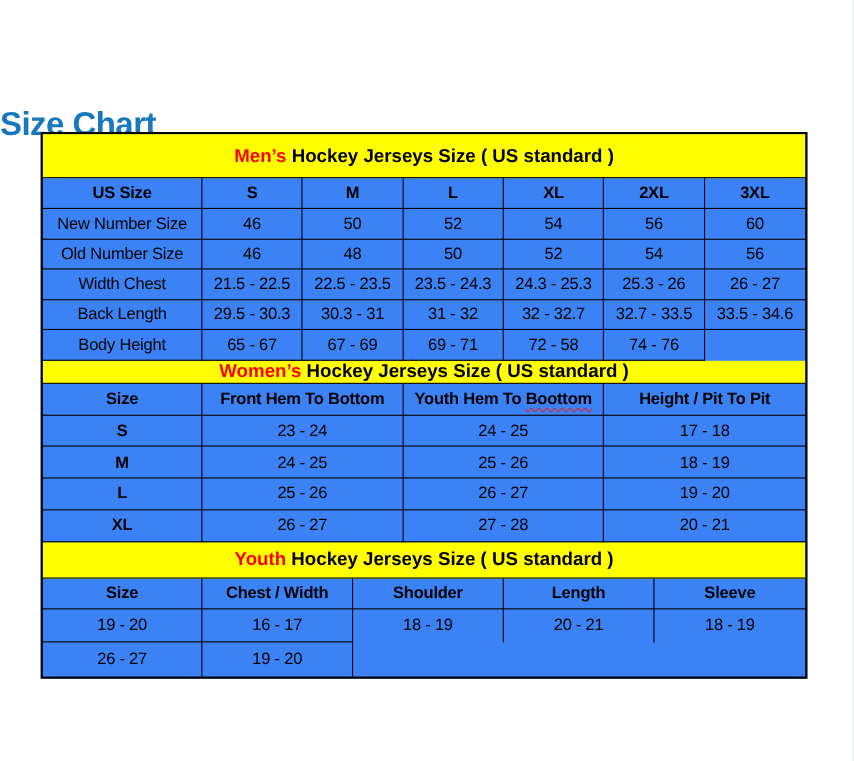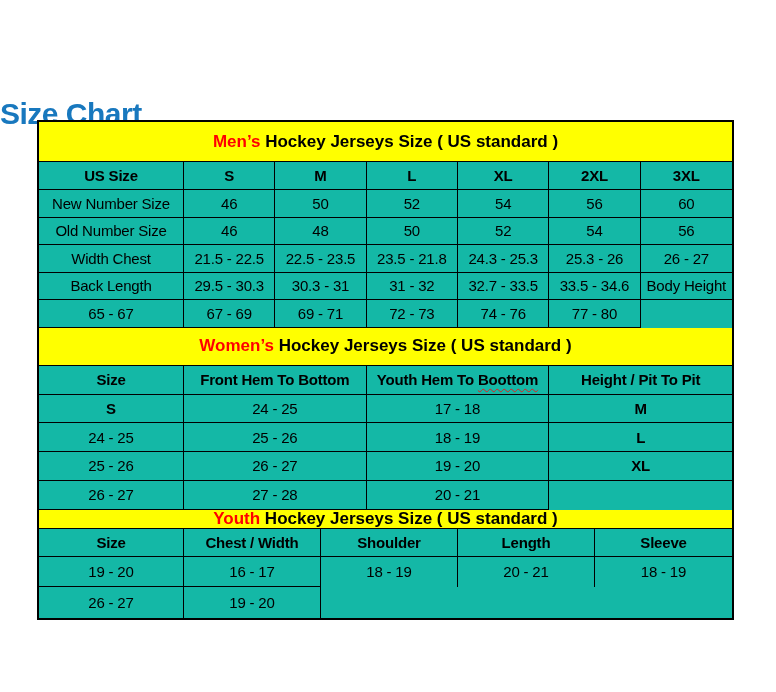--- a/index.html
+++ b/index.html
@@ -25,7 +25,7 @@
     position: absolute;
     left: 37px; top: 120px; width: 697px;
     border: 2px solid #000;
-    background: #14b8a6;
+    background: #3b82f6;
   }
   .band {
     height: 40px;

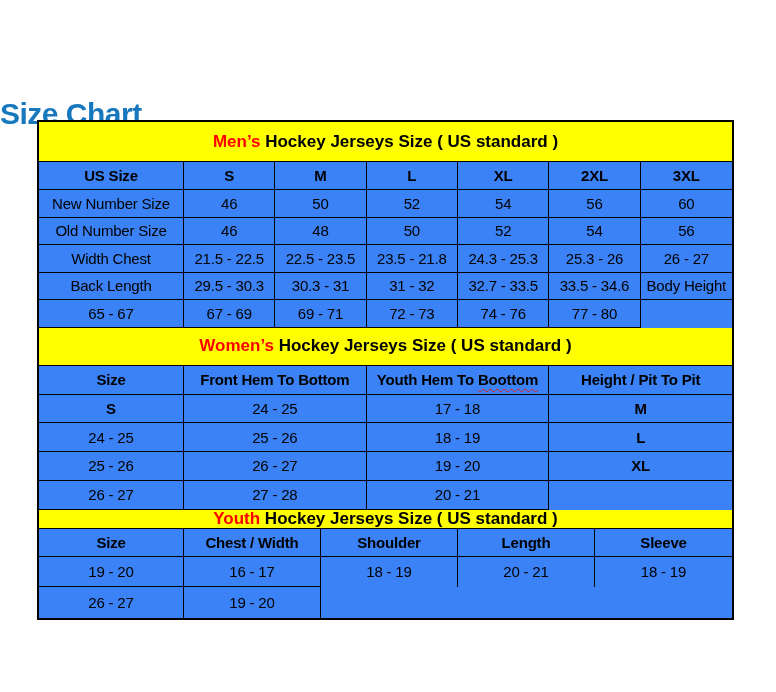--- a/index.html
+++ b/index.html
@@ -96,7 +96,7 @@
     <div class="cell">Width Chest</div>
     <div class="cell">21.5 - 22.5</div>
     <div class="cell">22.5 - 23.5</div>
-    <div class="cell">23.5 - 21.8</div>
+    <div class="cell">23.5 - 24.3</div>
     <div class="cell">24.3 - 25.3</div>
     <div class="cell">25.3 - 26</div>
     <div class="cell">26 - 27</div>

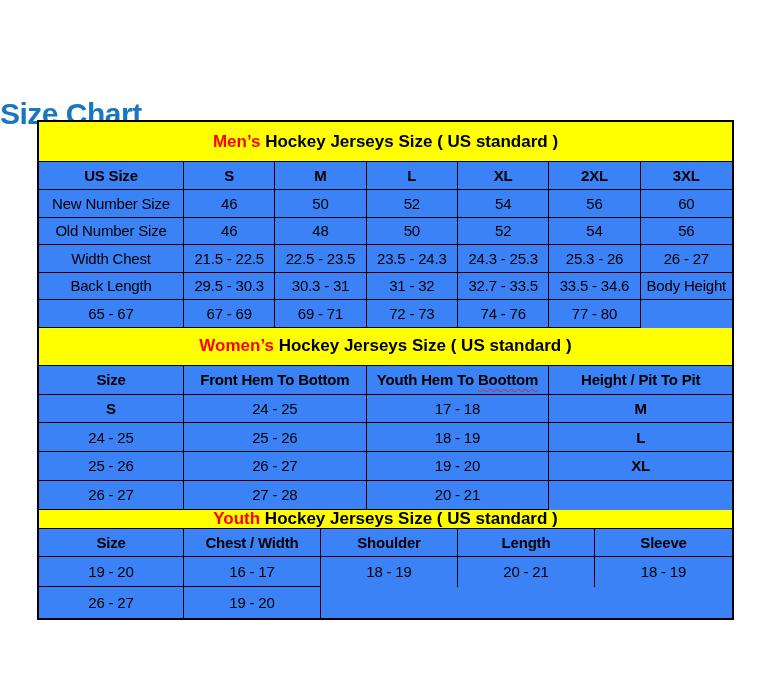--- a/index.html
+++ b/index.html
@@ -105,6 +105,7 @@
     <div class="cell">29.5 - 30.3</div>
     <div class="cell">30.3 - 31</div>
     <div class="cell">31 - 32</div>
+    <div class="cell">32 - 32.7</div>
     <div class="cell">32.7 - 33.5</div>
     <div class="cell">33.5 - 34.6</div>
 

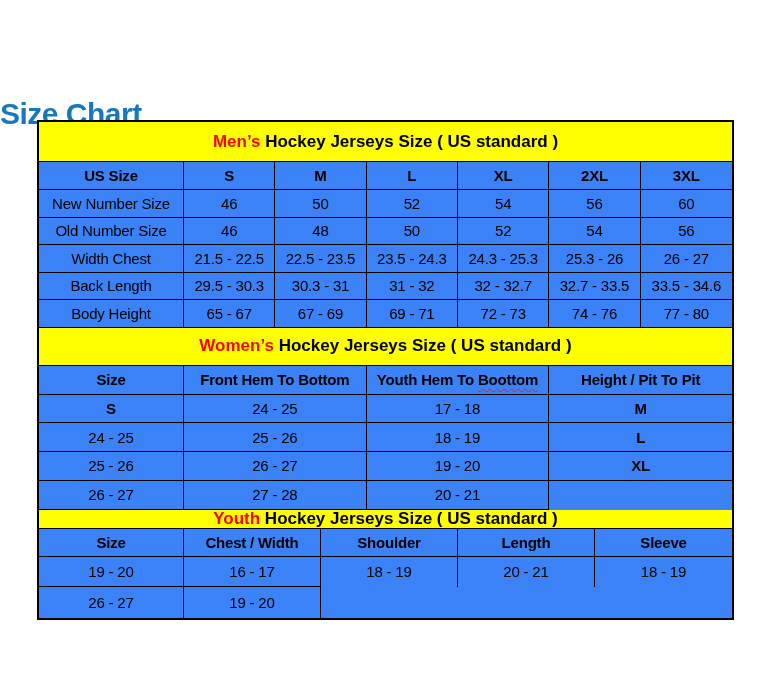--- a/index.html
+++ b/index.html
@@ -113,7 +113,7 @@
     <div class="cell">65 - 67</div>
     <div class="cell">67 - 69</div>
     <div class="cell">69 - 71</div>
-    <div class="cell">72 - 73</div>
+    <div class="cell">72 - 58</div>
     <div class="cell">74 - 76</div>
     <div class="cell">77 - 80</div>
   </div>

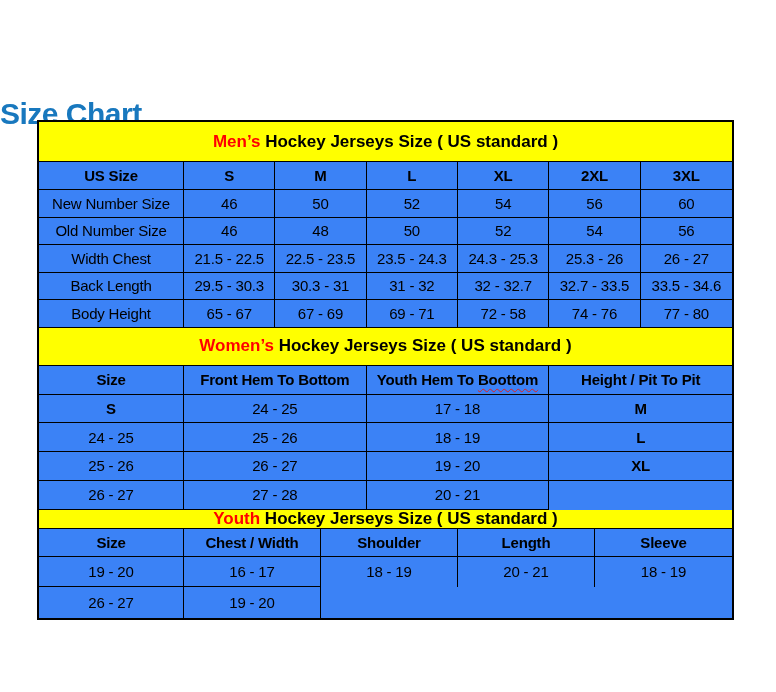--- a/index.html
+++ b/index.html
@@ -115,7 +115,6 @@
     <div class="cell">69 - 71</div>
     <div class="cell">72 - 58</div>
     <div class="cell">74 - 76</div>
-    <div class="cell">77 - 80</div>
   </div>
 
   <div class="band" style="height:38px"><span class="accent">Women’s</span><span> Hockey Jerseys Size ( US standard )</span></div>

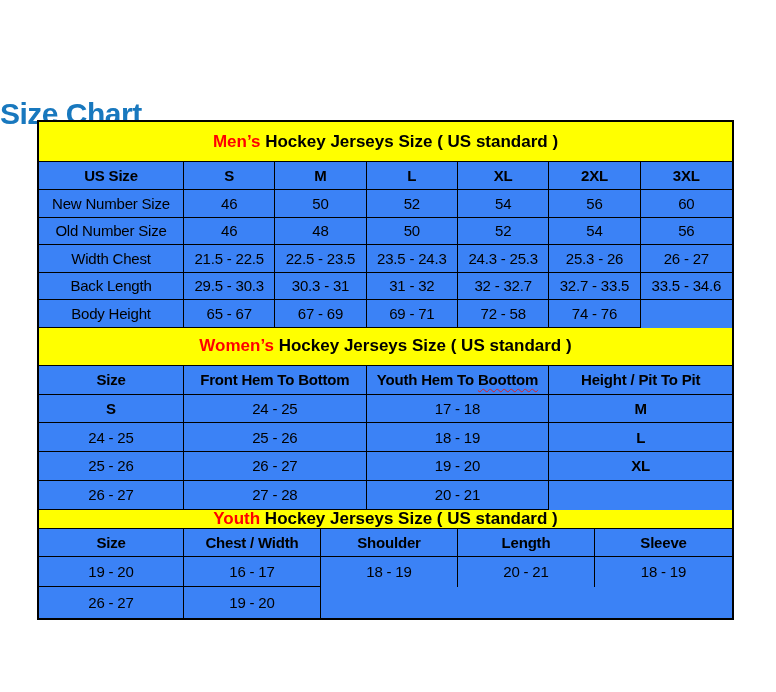--- a/index.html
+++ b/index.html
@@ -117,7 +117,7 @@
     <div class="cell">74 - 76</div>
   </div>
 
-  <div class="band" style="height:38px"><span class="accent">Women’s</span><span> Hockey Jerseys Size ( US standard )</span></div>
+  <div class="band" style="height:21px"><span class="accent">Women’s</span><span> Hockey Jerseys Size ( US standard )</span></div>
   <div class="grid cols-womens">
     <div class="cell hd">Size</div>
     <div class="cell hd">Front Hem To Bottom</div>

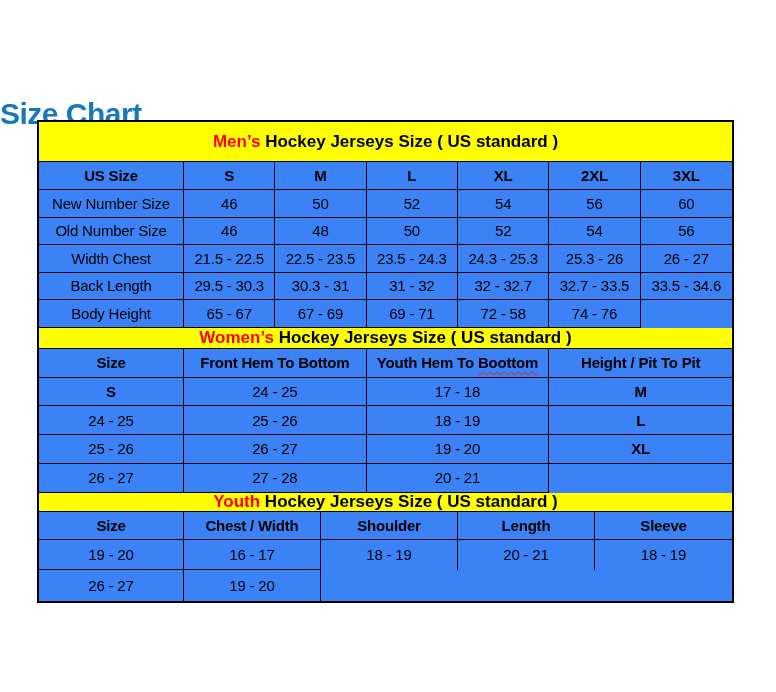--- a/index.html
+++ b/index.html
@@ -125,6 +125,7 @@
     <div class="cell hd">Height / Pit To Pit</div>
 
     <div class="cell lbl">S</div>
+    <div class="cell">23 - 24</div>
     <div class="cell">24 - 25</div>
     <div class="cell">17 - 18</div>
 

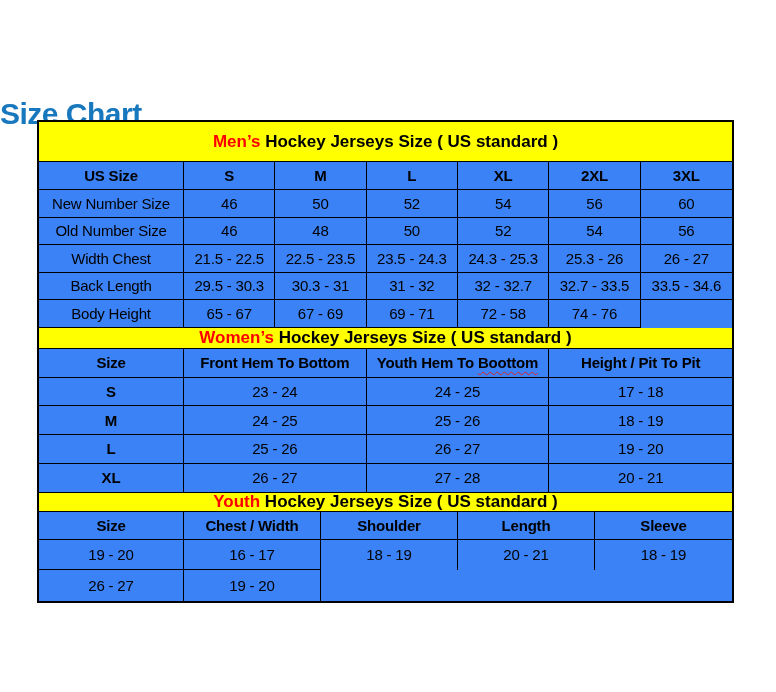--- a/index.html
+++ b/index.html
@@ -35,7 +35,7 @@
     font-size: 17px; font-weight: bold;
     white-space: pre;
   }
-  .band.short { height: 19px; }
+  .band.short { height: 33px; }
   .band .accent { color: #FF0000; }
   .grid { display: grid; }
   .cols-mens   { grid-template-columns: 145px repeat(6, 1fr); grid-template-rows: 28px repeat(5, 27.5px); }

